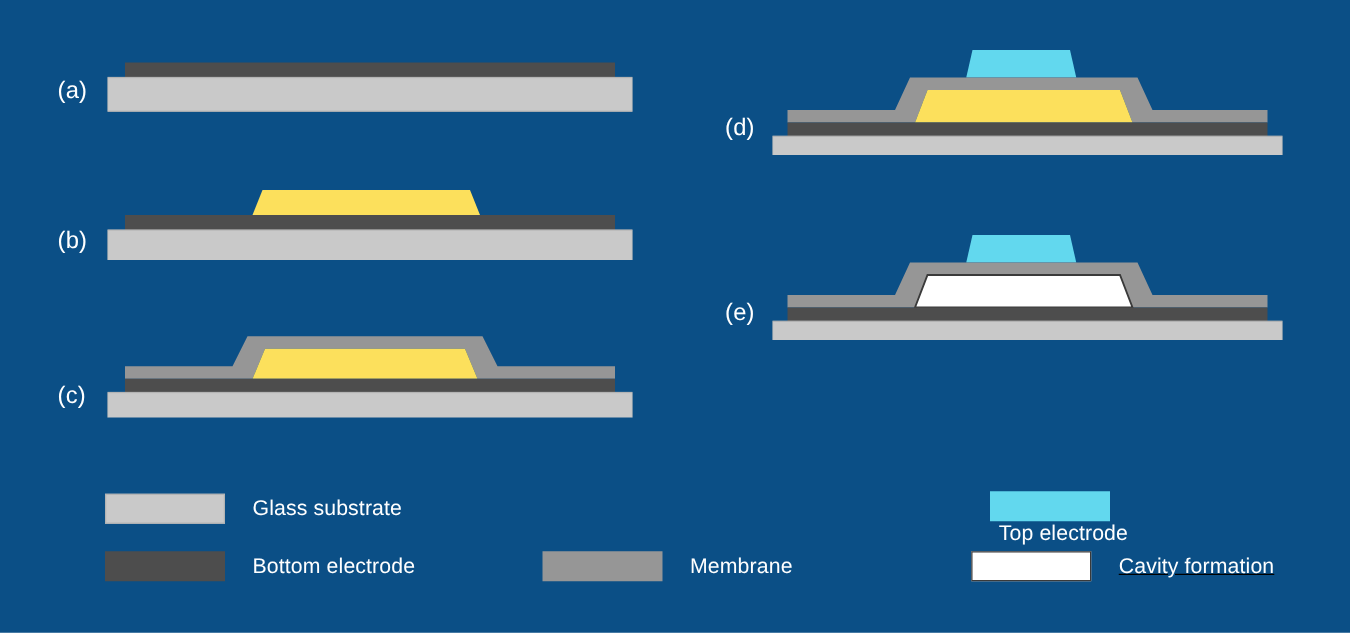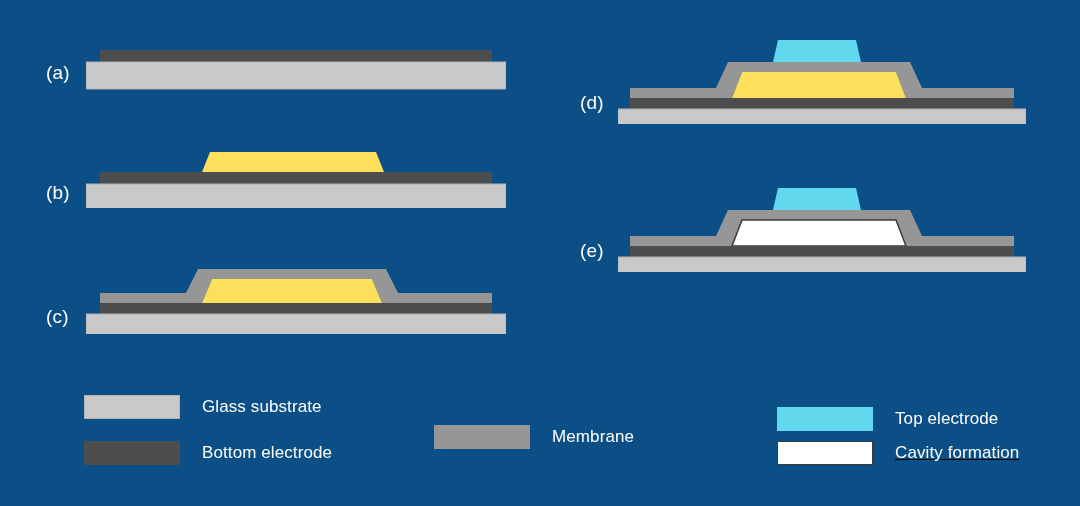--- a/index.html
+++ b/index.html
@@ -161,7 +161,7 @@
     </div>
 
     <div class="legend-col" style="left:777px; width:300px;">
-      <div class="legend-row" style="left:0px; top:28px;">
+      <div class="legend-row" style="left:0px; top:15px;flex-direction:column;">
         <span class="legend-swatch" style="background:#62d8ee;"></span>
         <span class="legend-text">Top electrode</span>
       </div>

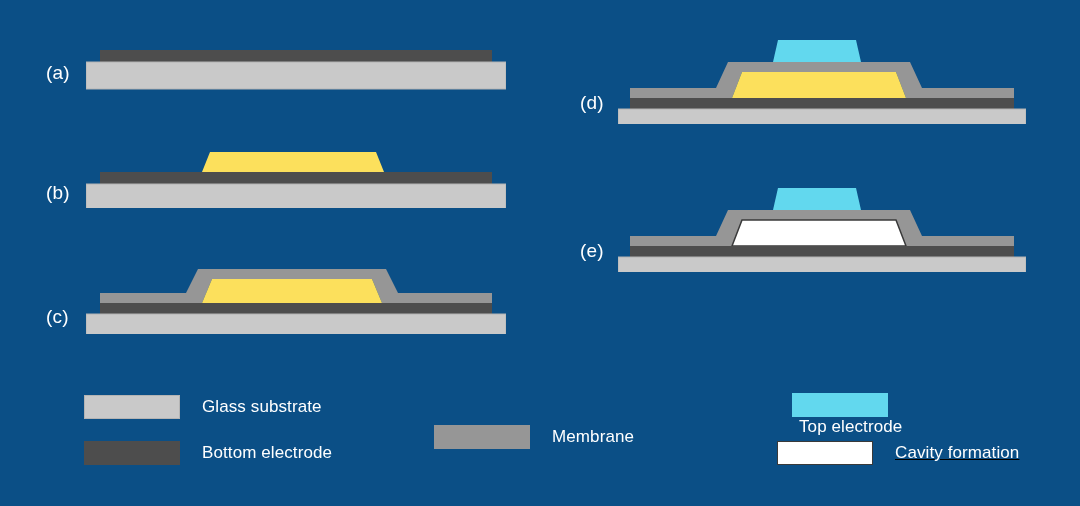--- a/index.html
+++ b/index.html
@@ -154,7 +154,7 @@
     </div>
 
     <div class="legend-col" style="left:434px; width:330px;">
-      <div class="legend-row" style="left:0px; top:46px;">
+      <div class="legend-row" style="left:0px; top:62px;">
         <span class="legend-swatch" style="background:#969696;"></span>
         <span class="legend-text">Membrane</span>
       </div>

